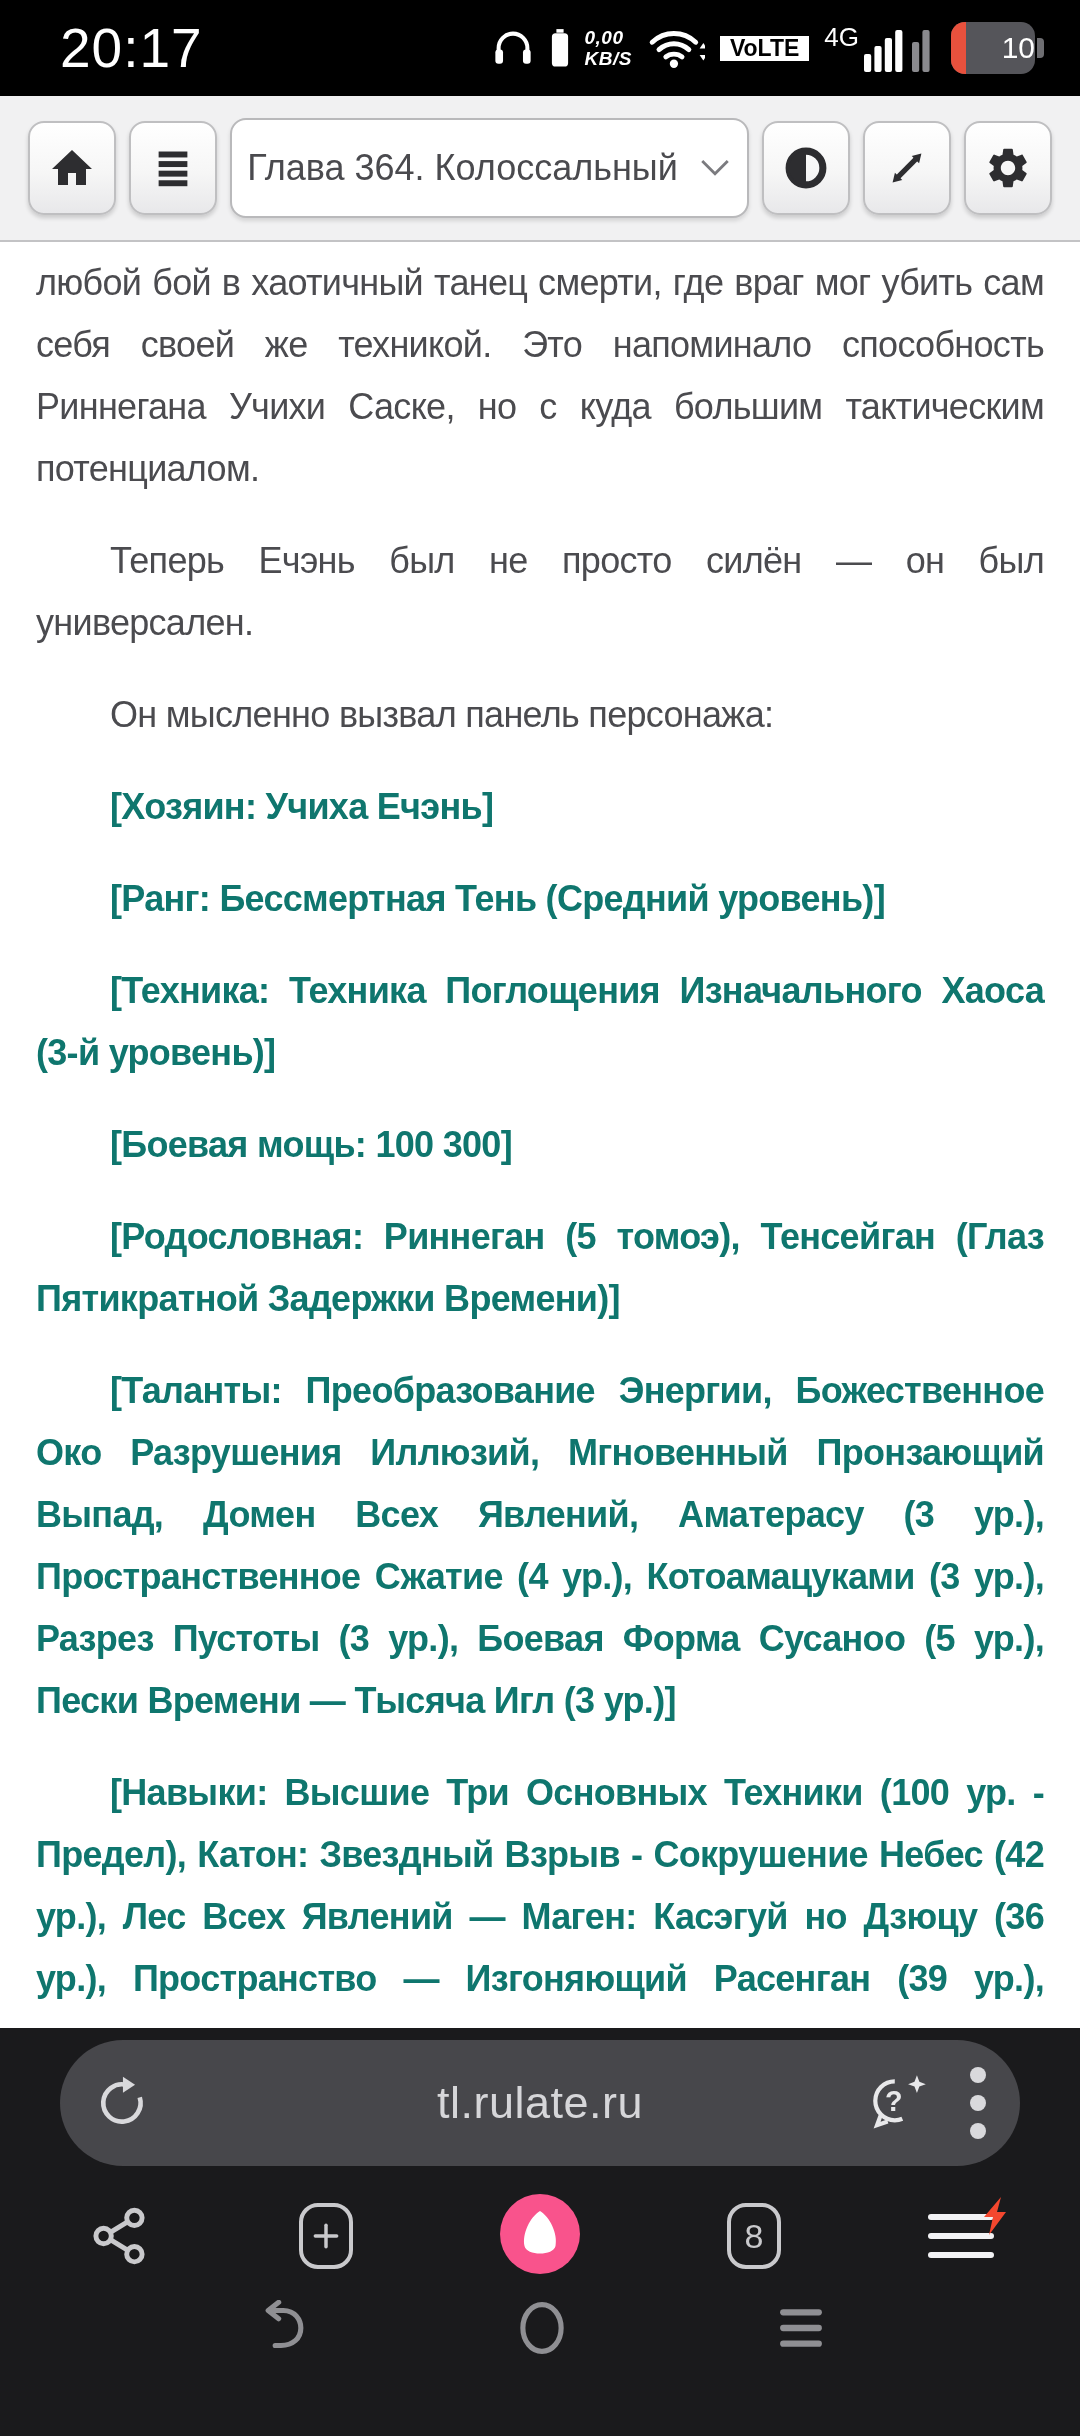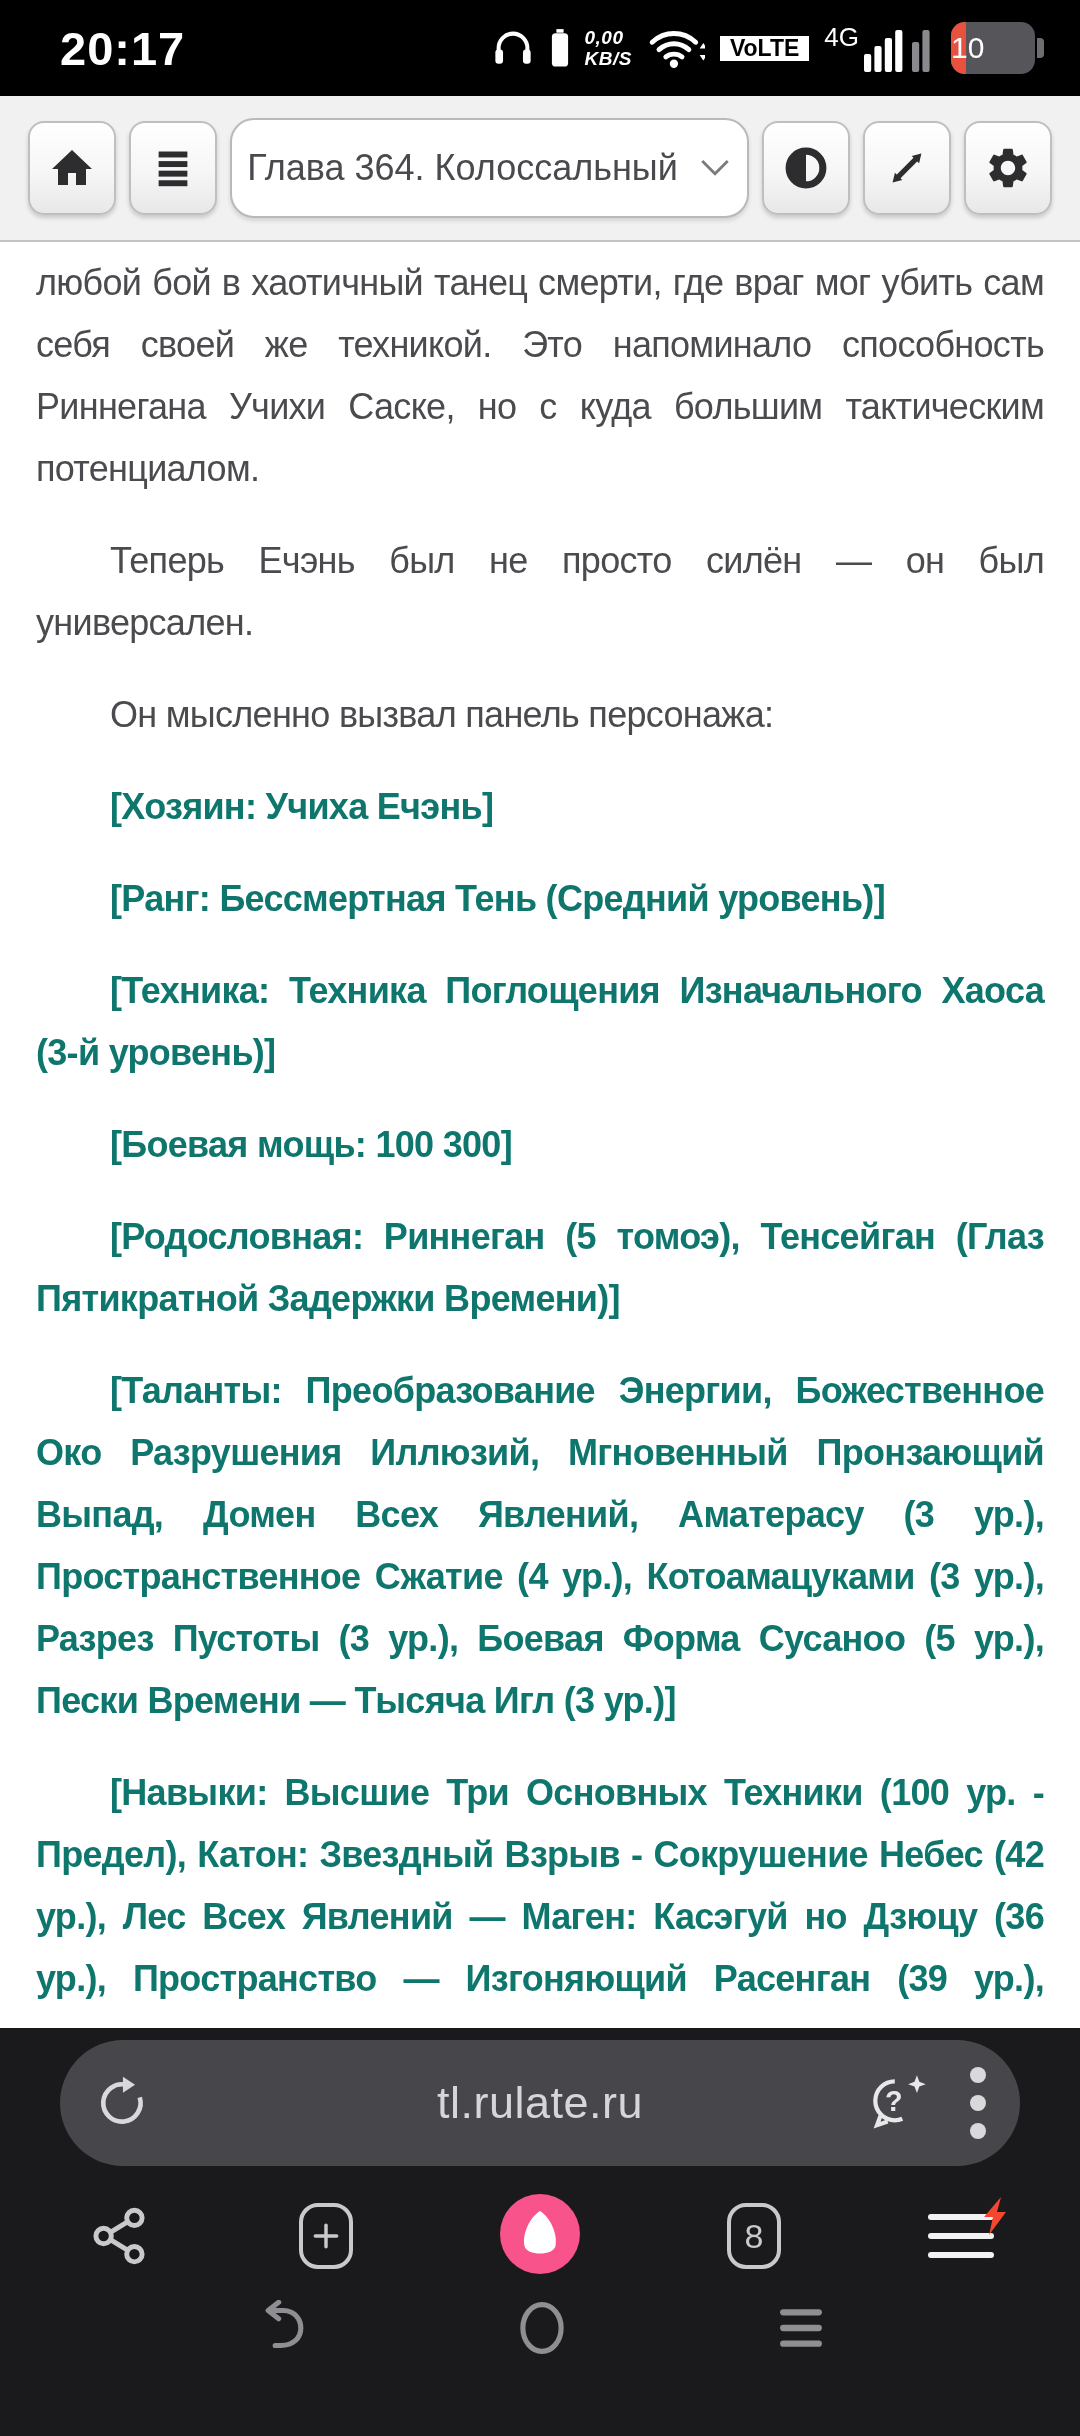--- a/index.html
+++ b/index.html
@@ -9,7 +9,7 @@
 
   
   .status-bar { height:96px; background:#000; display:flex; align-items:center; justify-content:space-between; padding:0 36px 0 60px; color:#fff; }
-  .sb-time { font-size:47px; letter-spacing:1px; font-weight:700; }
+  .sb-time { font-size:55px; letter-spacing:1px; font-weight:400; }
   .sb-right { display:flex; align-items:center; gap:15px; }
   .sb-speed { font-size:19px; font-weight:700; line-height:21px; text-align:left; letter-spacing:0.5px;font-style:italic; }
   .volte-badge { background:#fff; color:#000000; font-size:23px; font-weight:700; padding:1px 10px; border-radius:0; line-height:1; }

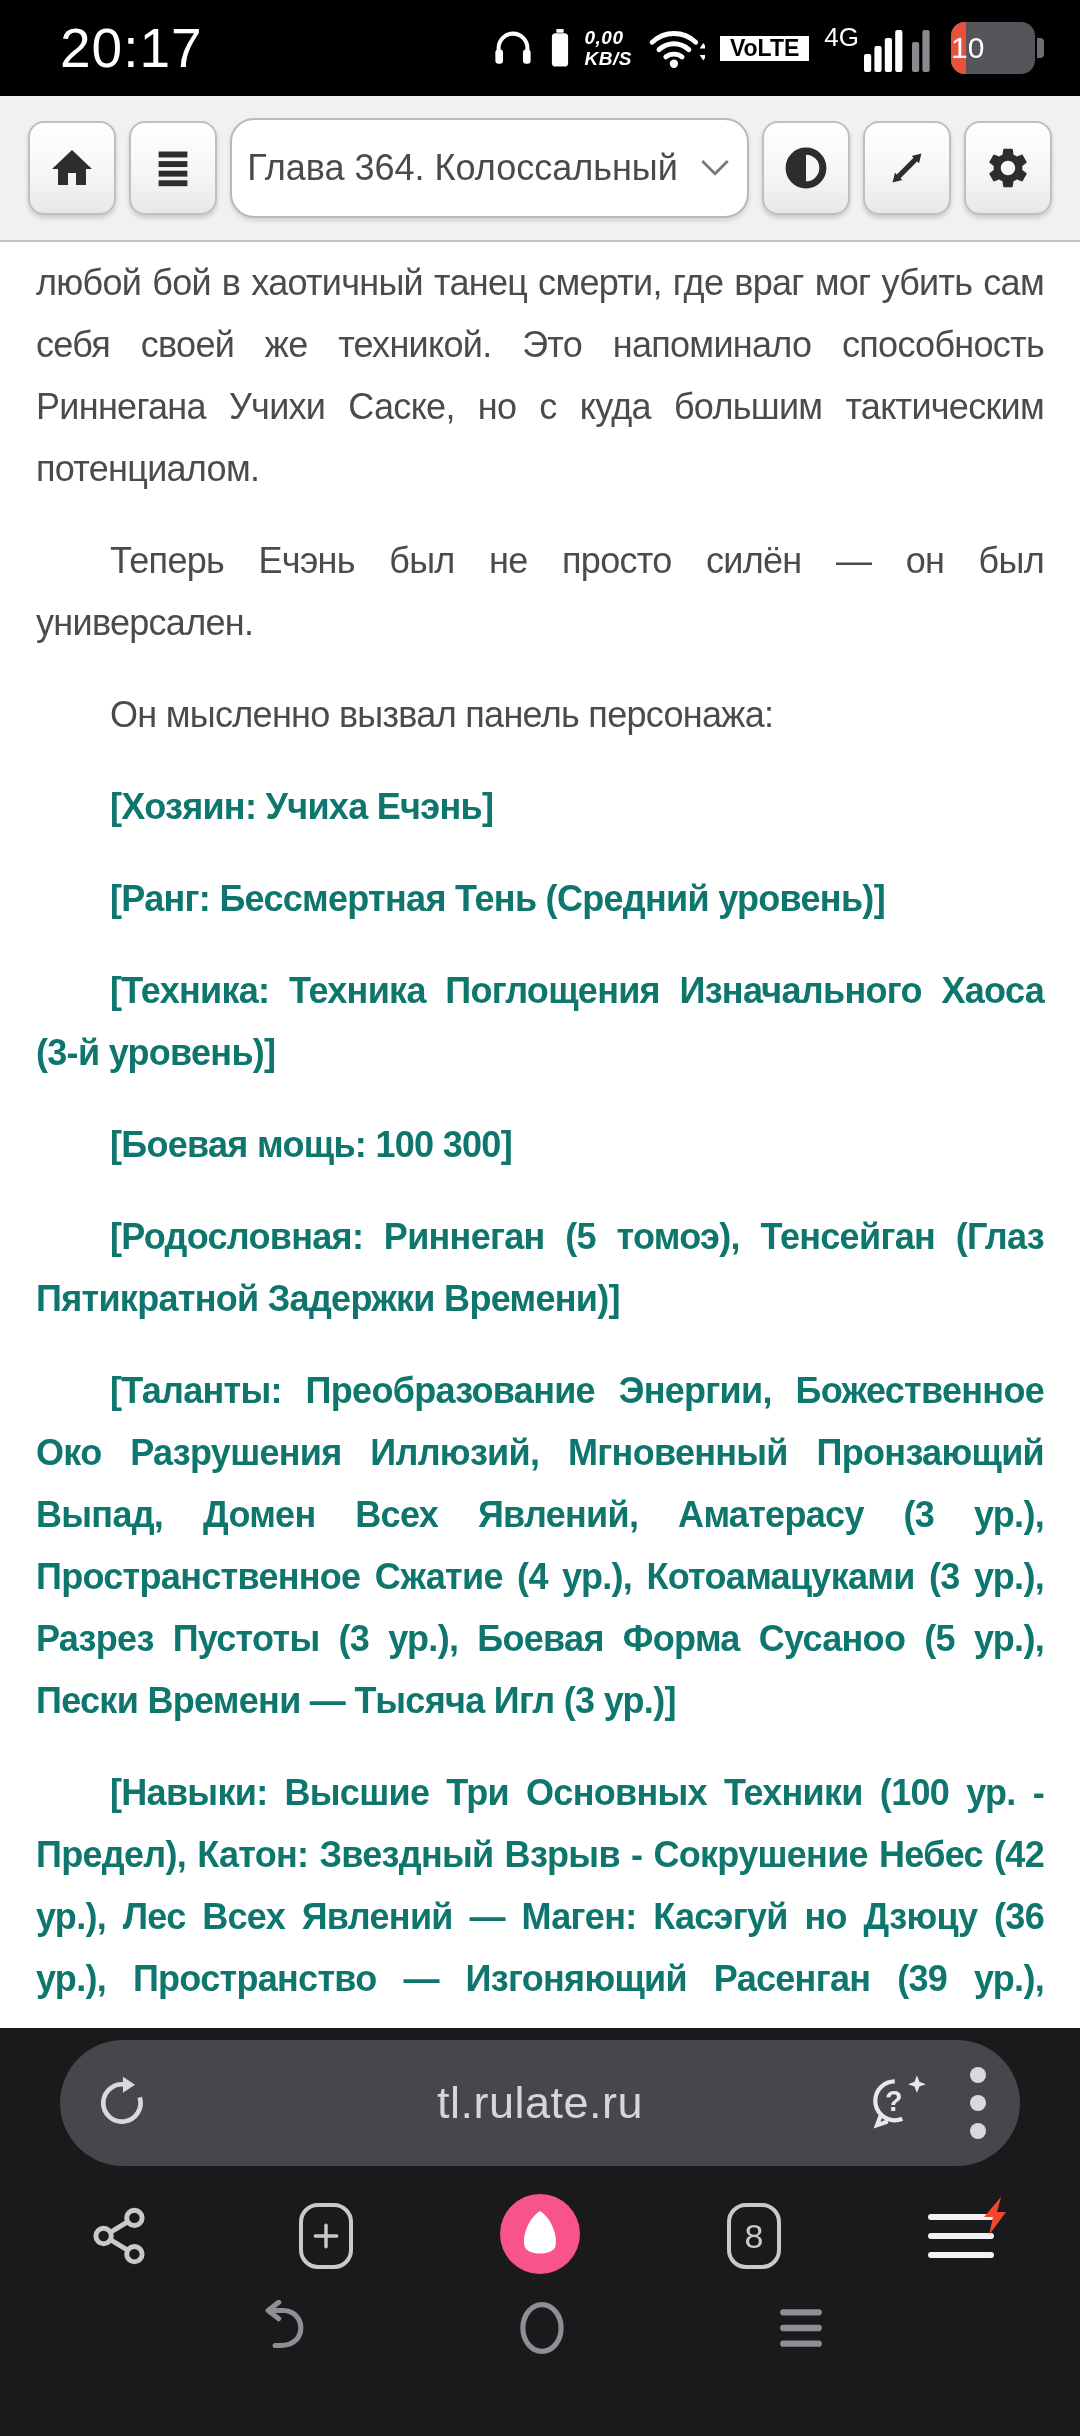--- a/index.html
+++ b/index.html
@@ -16,7 +16,7 @@
   .net-4g { display:flex; align-items:flex-end; gap:5px; }
   .net-4g .lbl { font-size:26px; font-weight:400; line-height:1; margin-bottom:22px; }
   .battery { display:flex; align-items:center; }
-  .battery-body { position:relative; width:84px; height:52px; background:#55555a; border-radius:14px; overflow:hidden; display:flex; align-items:center; justify-content:flex-start; }
+  .battery-body { position:relative; width:84px; height:52px; background:#55555a; border-radius:14px; overflow:hidden; display:flex; align-items:center; justify-content:flex-end; }
   .battery-fill { position:absolute; left:0; top:0; bottom:0; width:15px; }
   .battery-num { position:relative; color:#fff; font-size:30px; font-weight:400; }
   .battery-tip { width:7px; height:20px; background:#6e6e72; border-radius:0 4px 4px 0; margin-left:2px; }

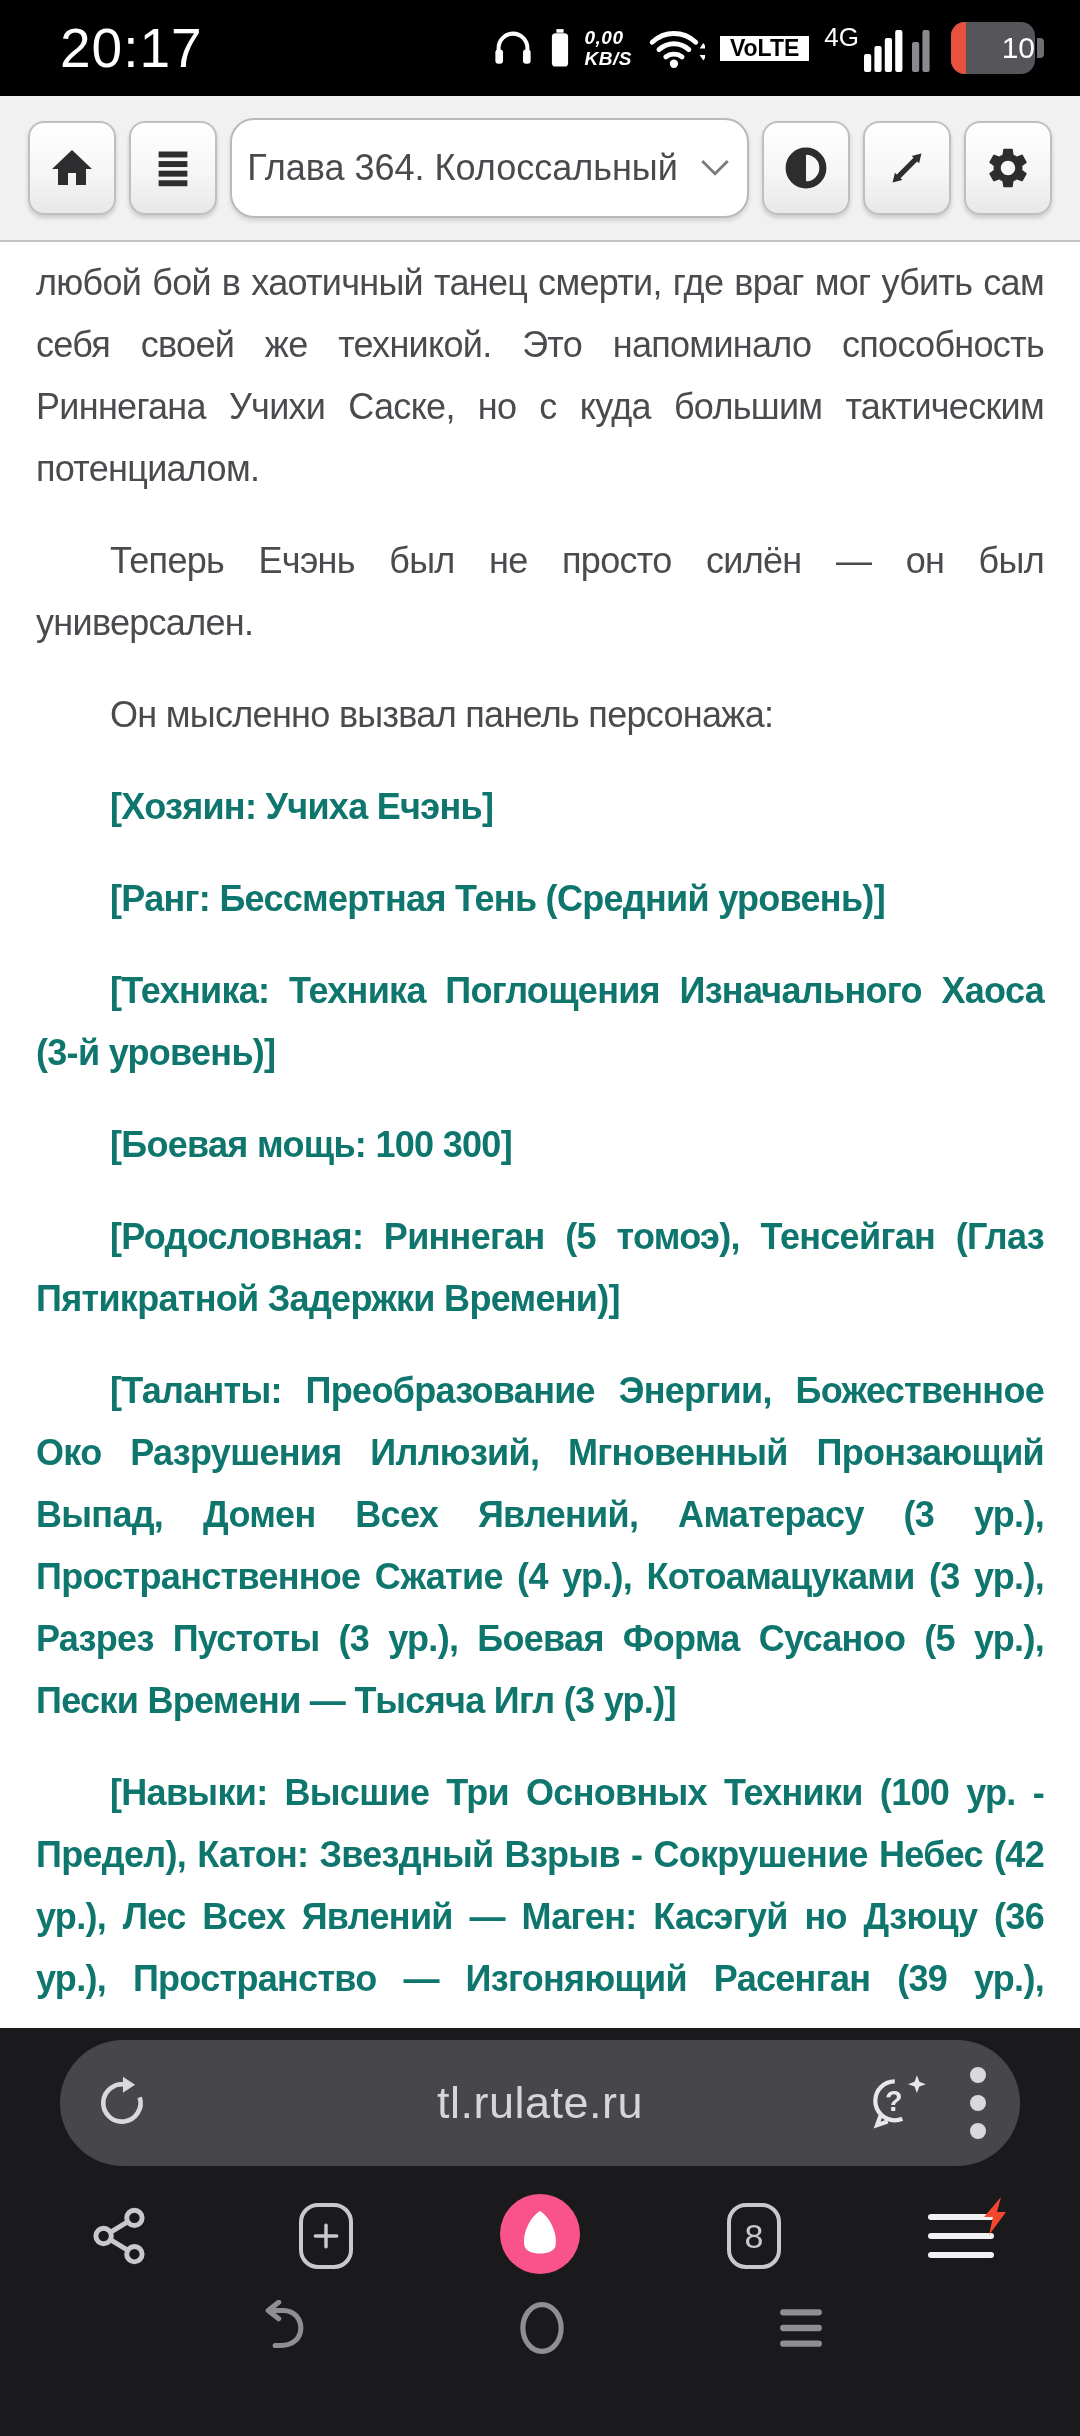--- a/index.html
+++ b/index.html
@@ -26,7 +26,7 @@
   .tb-btn { width:88px; height:94px; flex:0 0 auto; border:2px solid #bfbfc1; border-radius:16px;
             background:linear-gradient(180deg,#ffffff 0%,#f6f6f6 55%,#e8e8ea 100%);
             box-shadow:0 3px 4px rgba(0,0,0,0.16); display:flex; align-items:center; justify-content:center; color:#2d2d30; }
-  .chapter-select { flex:1; height:100px; background:#fff; border:2px solid #b9b9bb; border-radius:24px;
+  .chapter-select { flex:1; height:100px; background:#fff; border:2px solid #b9b9bb; border-radius:16px;
             box-shadow:0 3px 4px rgba(0,0,0,0.12); display:flex; align-items:center; justify-content:center; gap:20px;
             font-size:36px; color:#4a4a4e; }
   .chev { color:#7b7b7f; }

